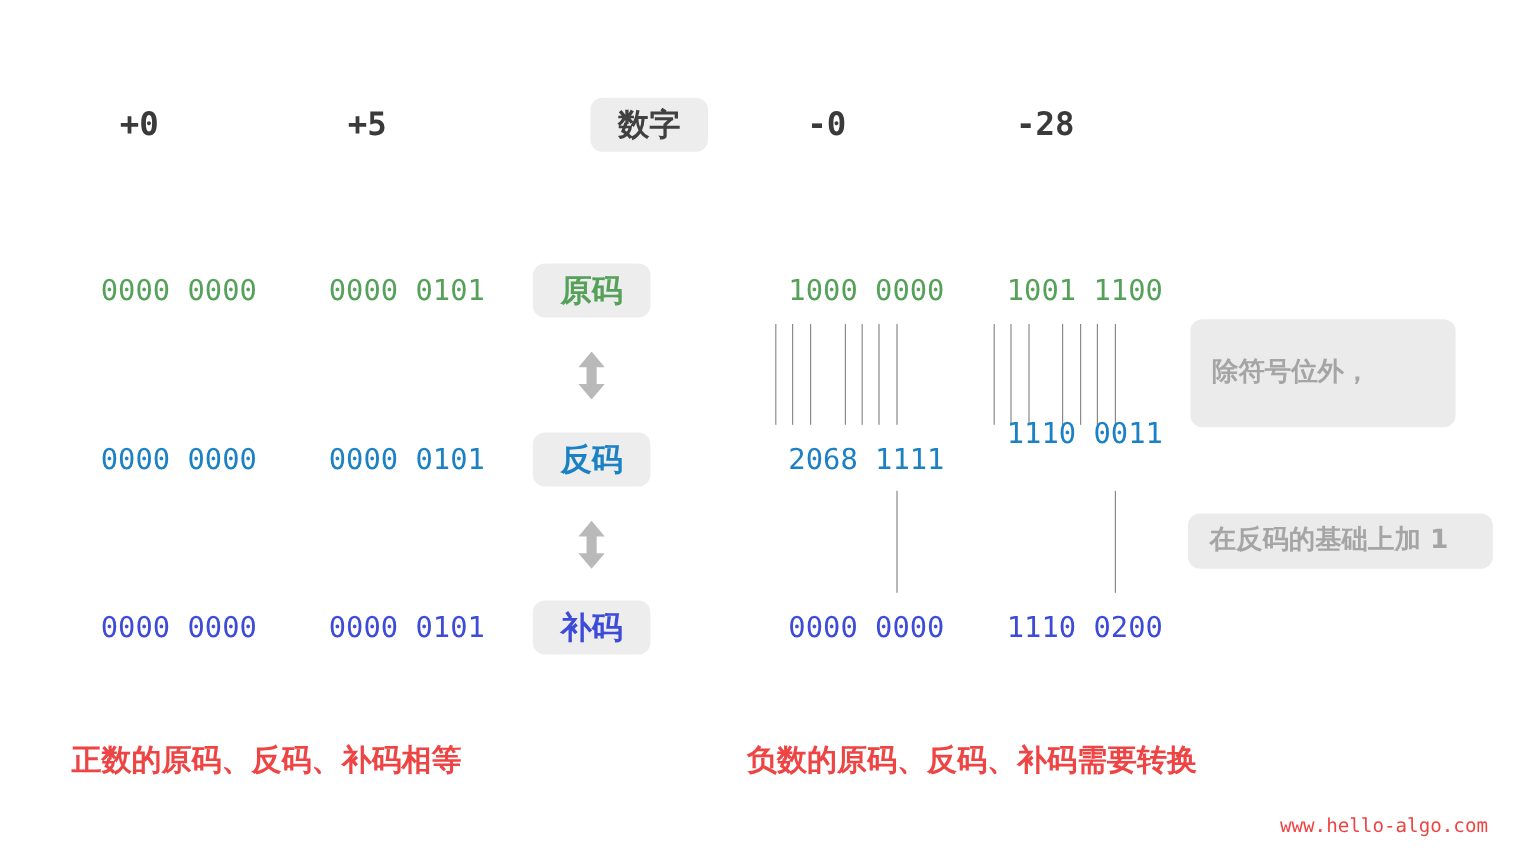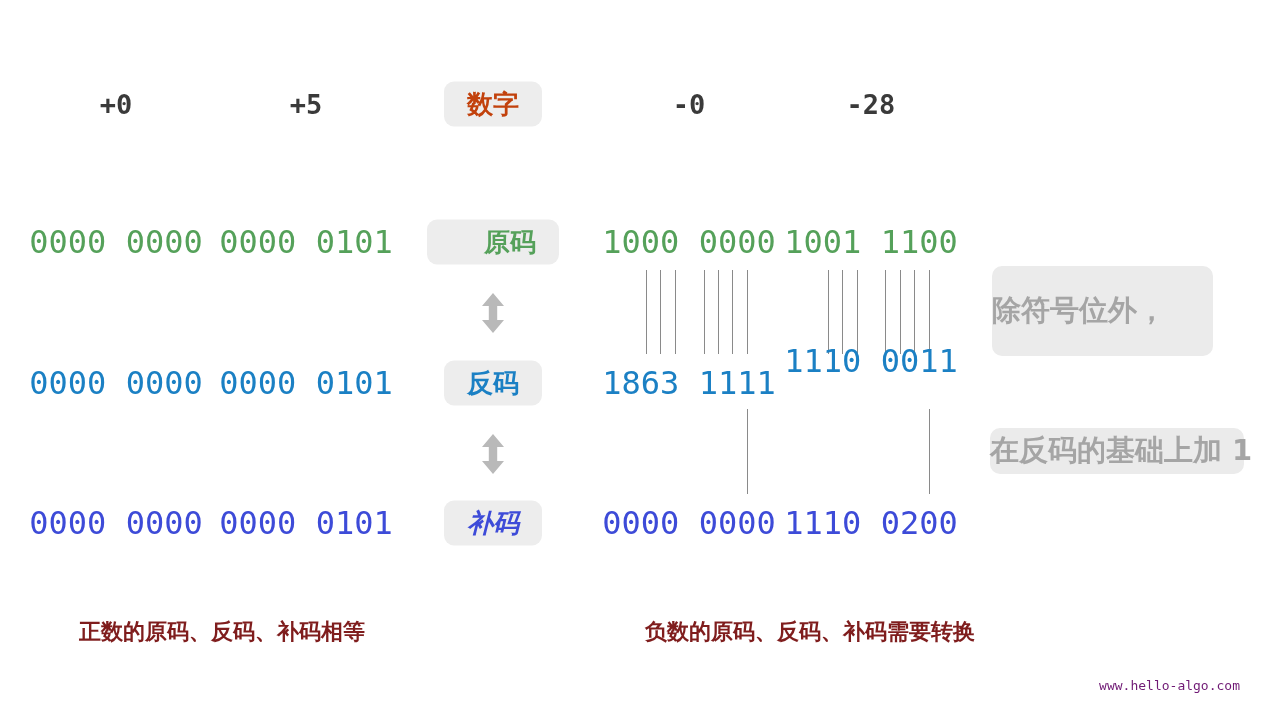--- a/index.html
+++ b/index.html
@@ -20,7 +20,7 @@
     display:flex; align-items:center; justify-content:center;
     font-weight:bold; font-size:26px;
   }
-  .tag.dark { color:#c2410c; }
+  .tag.dark { color:#404040;margin-left:48px; }
   .note {
     position:absolute; background:#ebebeb; border-radius:10px;
     color:#a5a5a5; font-weight:bold; font-size:29px; line-height:1.42;

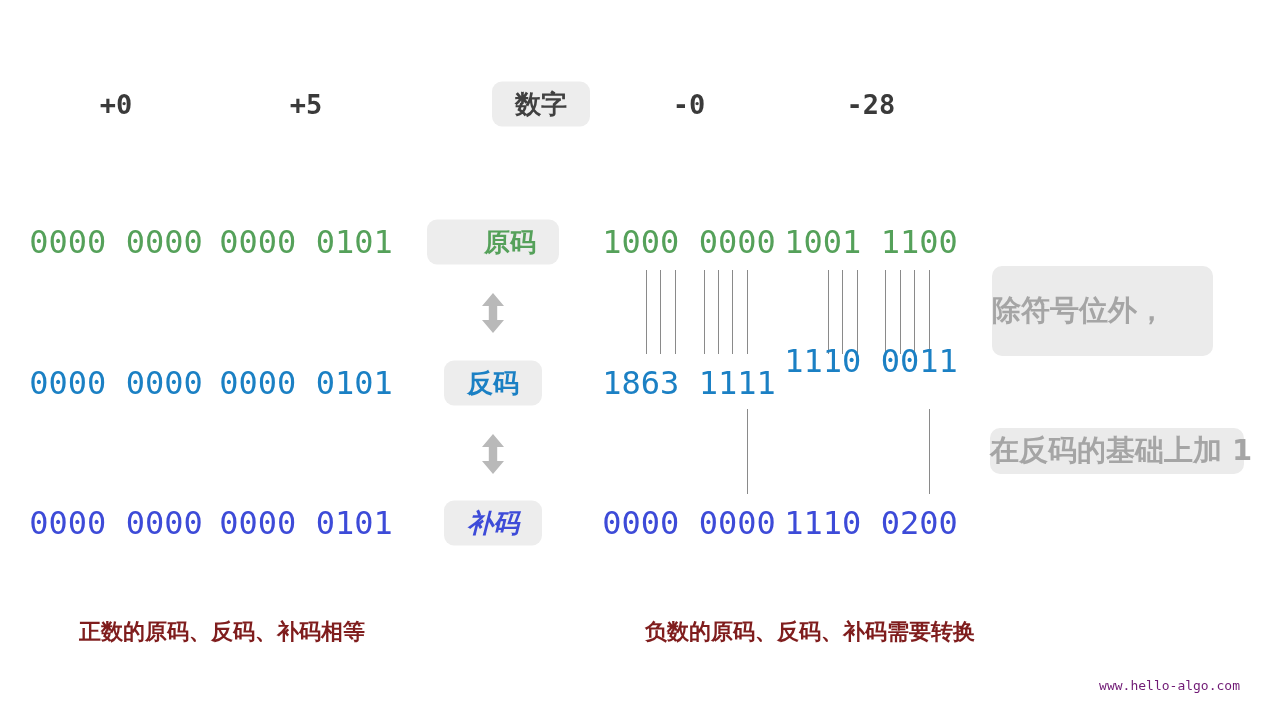--- a/index.html
+++ b/index.html
@@ -10,7 +10,7 @@
   .cell { position:absolute; transform:translate(-50%,-50%); white-space:pre; }
   .num  { font-family:"DejaVu Sans Mono","Liberation Mono",monospace; font-weight:bold;
           font-size:27px; color:#3a3a3a; }
-  .bin  { font-family:"DejaVu Sans Mono","Liberation Mono",monospace; font-size:32px; }
+  .bin  { font-family:"DejaVu Sans Mono","Liberation Mono",monospace; font-size:24px;margin-left:33px; }
   .green  { color:#55a15a; }
   .blue   { color:#1b80c4; }
   .indigo { color:#3d4bd8; }

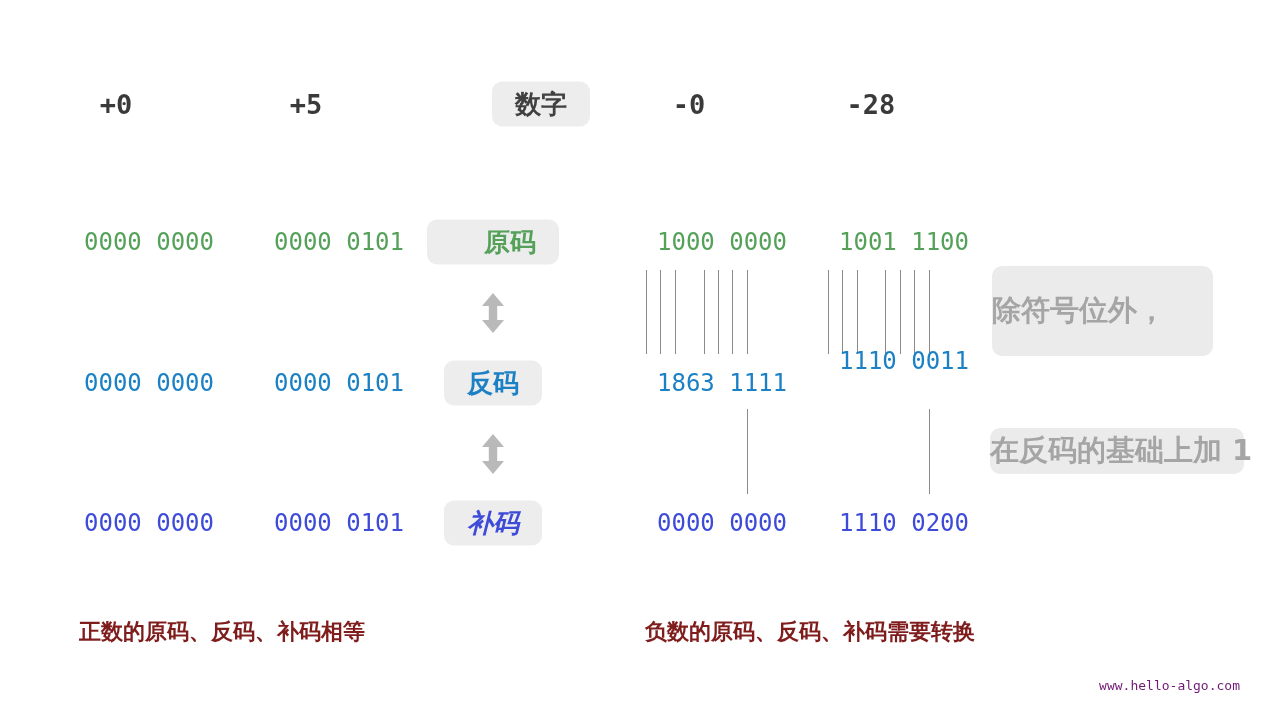--- a/index.html
+++ b/index.html
@@ -51,7 +51,7 @@
 
   <div class="cell bin green" style="left:116px; top:242px;">0000 0000</div>
   <div class="cell bin green" style="left:306px; top:242px;">0000 0101</div>
-  <div class="tag green" style="left:493px; top:242px;padding-left:34px;">原码</div>
+  <div class="tag green" style="left:493px; top:242px;">原码</div>
   <div class="cell bin green" style="left:689px; top:242px;">1000 0000</div>
   <div class="cell bin green" style="left:871px; top:242px;">1001 1100</div>
 

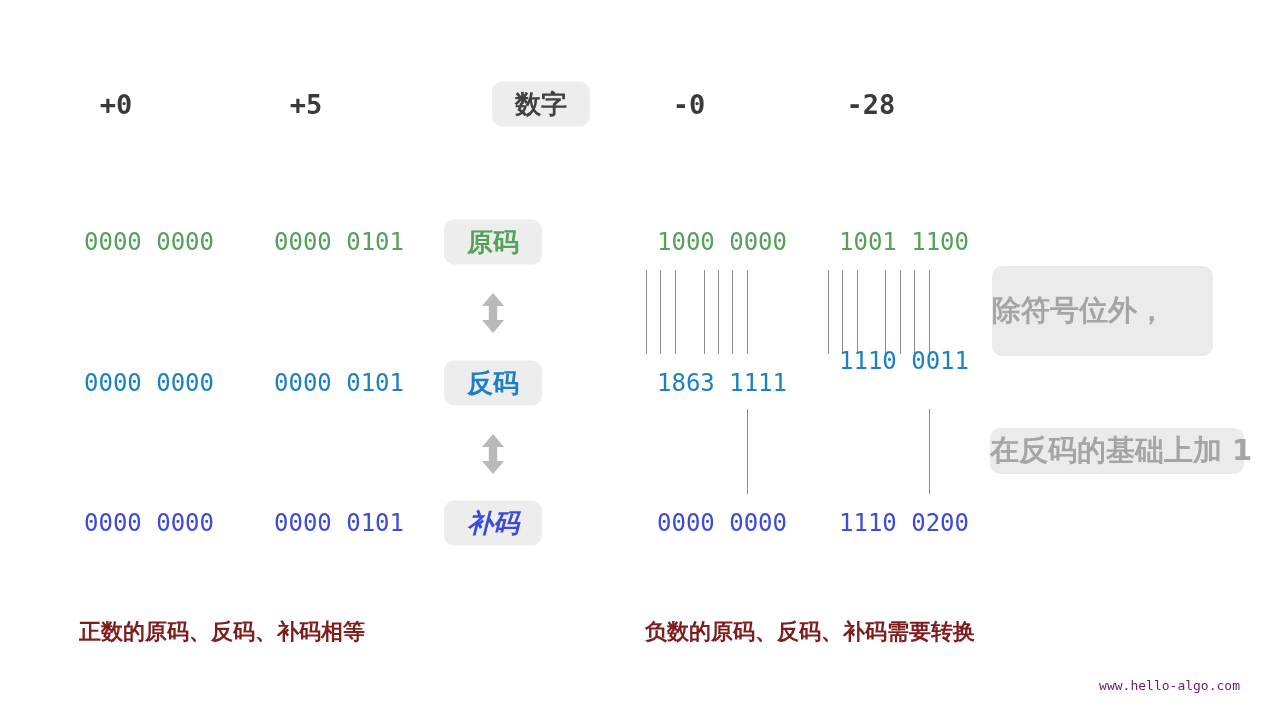--- a/index.html
+++ b/index.html
@@ -23,9 +23,9 @@
   .tag.dark { color:#404040;margin-left:48px; }
   .note {
     position:absolute; background:#ebebeb; border-radius:10px;
-    color:#a5a5a5; font-weight:bold; font-size:29px; line-height:1.42;
+    color:#a5a5a5; font-weight:bold; font-size:22px; line-height:1.42;
     display:flex; flex-direction:column; justify-content:center;
-    box-sizing:border-box; white-space:pre;
+    padding-left:18px; box-sizing:border-box; white-space:pre;
   }
   .caption {
     position:absolute; transform:translateX(-50%);

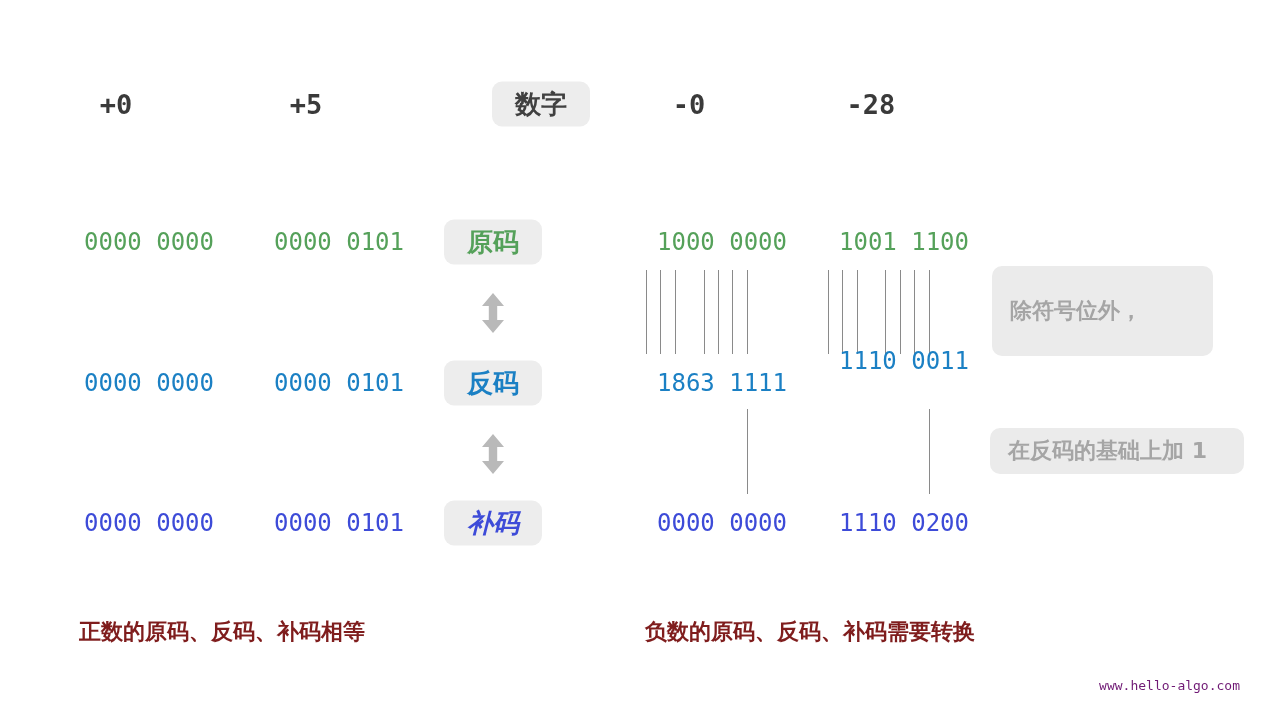--- a/index.html
+++ b/index.html
@@ -83,7 +83,7 @@
   <div class="cell bin blue" style="left:116px; top:383px;">0000 0000</div>
   <div class="cell bin blue" style="left:306px; top:383px;">0000 0101</div>
   <div class="tag blue" style="left:493px; top:383px;">反码</div>
-  <div class="cell bin blue" style="left:689px; top:383px;">1863 1111</div>
+  <div class="cell bin blue" style="left:689px; top:383px;">2068 1111</div>
   <div class="cell bin blue" style="left:871px; top:361px;">1110 0011</div>
 
   <div class="tick" style="left:747px; top:409px; height:85px;"></div>

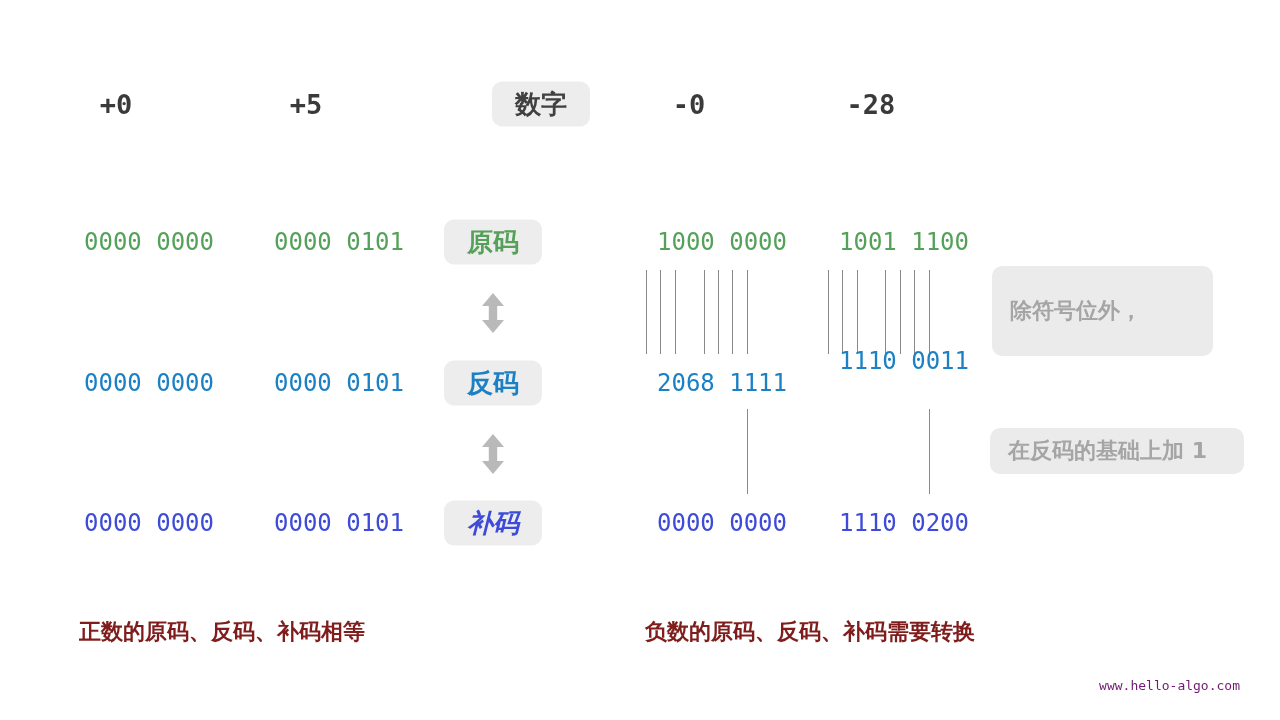--- a/index.html
+++ b/index.html
@@ -101,7 +101,7 @@
 
   <div class="cell bin indigo" style="left:116px; top:523px;">0000 0000</div>
   <div class="cell bin indigo" style="left:306px; top:523px;">0000 0101</div>
-  <div class="tag indigo" style="left:493px; top:523px;font-style:italic;">补码</div>
+  <div class="tag indigo" style="left:493px; top:523px;">补码</div>
   <div class="cell bin indigo" style="left:689px; top:523px;">0000 0000</div>
   <div class="cell bin indigo" style="left:871px; top:523px;">1110 0200</div>
 

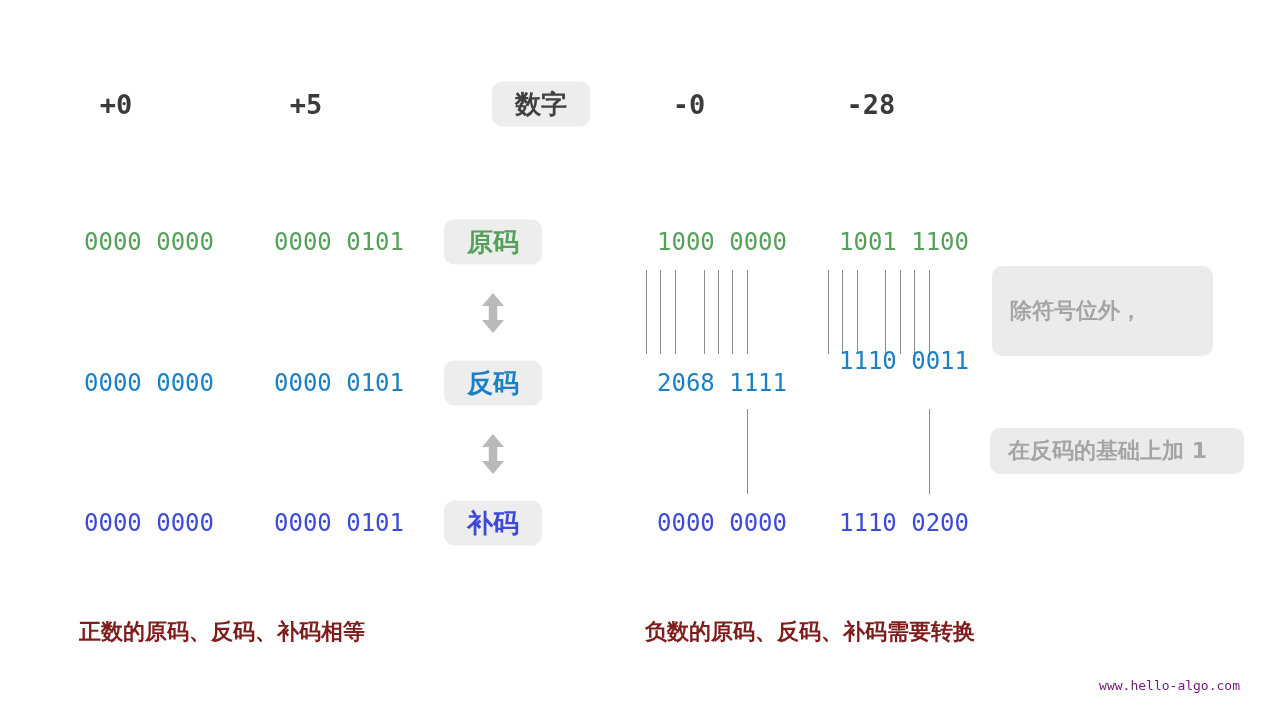--- a/index.html
+++ b/index.html
@@ -29,7 +29,7 @@
   }
   .caption {
     position:absolute; transform:translateX(-50%);
-    color:#7f1d1d; font-weight:bold; font-size:22px; white-space:nowrap;
+    color:#ef4444; font-weight:bold; font-size:25px; white-space:nowrap;
   }
   .tick { position:absolute; width:1px; background:#8a8a8a; }
   .arrow { position:absolute; transform:translate(-50%,-50%); line-height:0; }

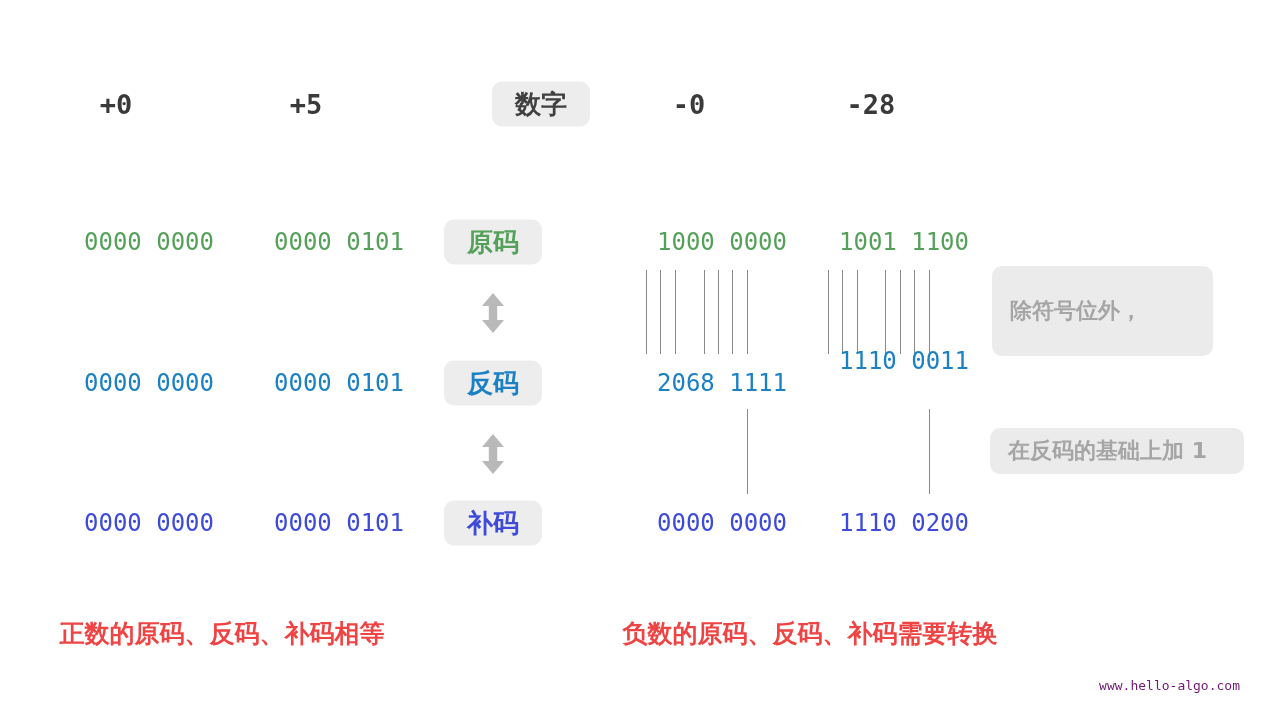--- a/index.html
+++ b/index.html
@@ -35,7 +35,7 @@
   .arrow { position:absolute; transform:translate(-50%,-50%); line-height:0; }
   .watermark {
     position:absolute; font-family:"DejaVu Sans Mono","Liberation Mono",monospace;
-    font-size:13px; color:#701a75; white-space:pre;
+    font-size:16px; color:#ef4444; white-space:pre;
   }
 </style>
 </head>

